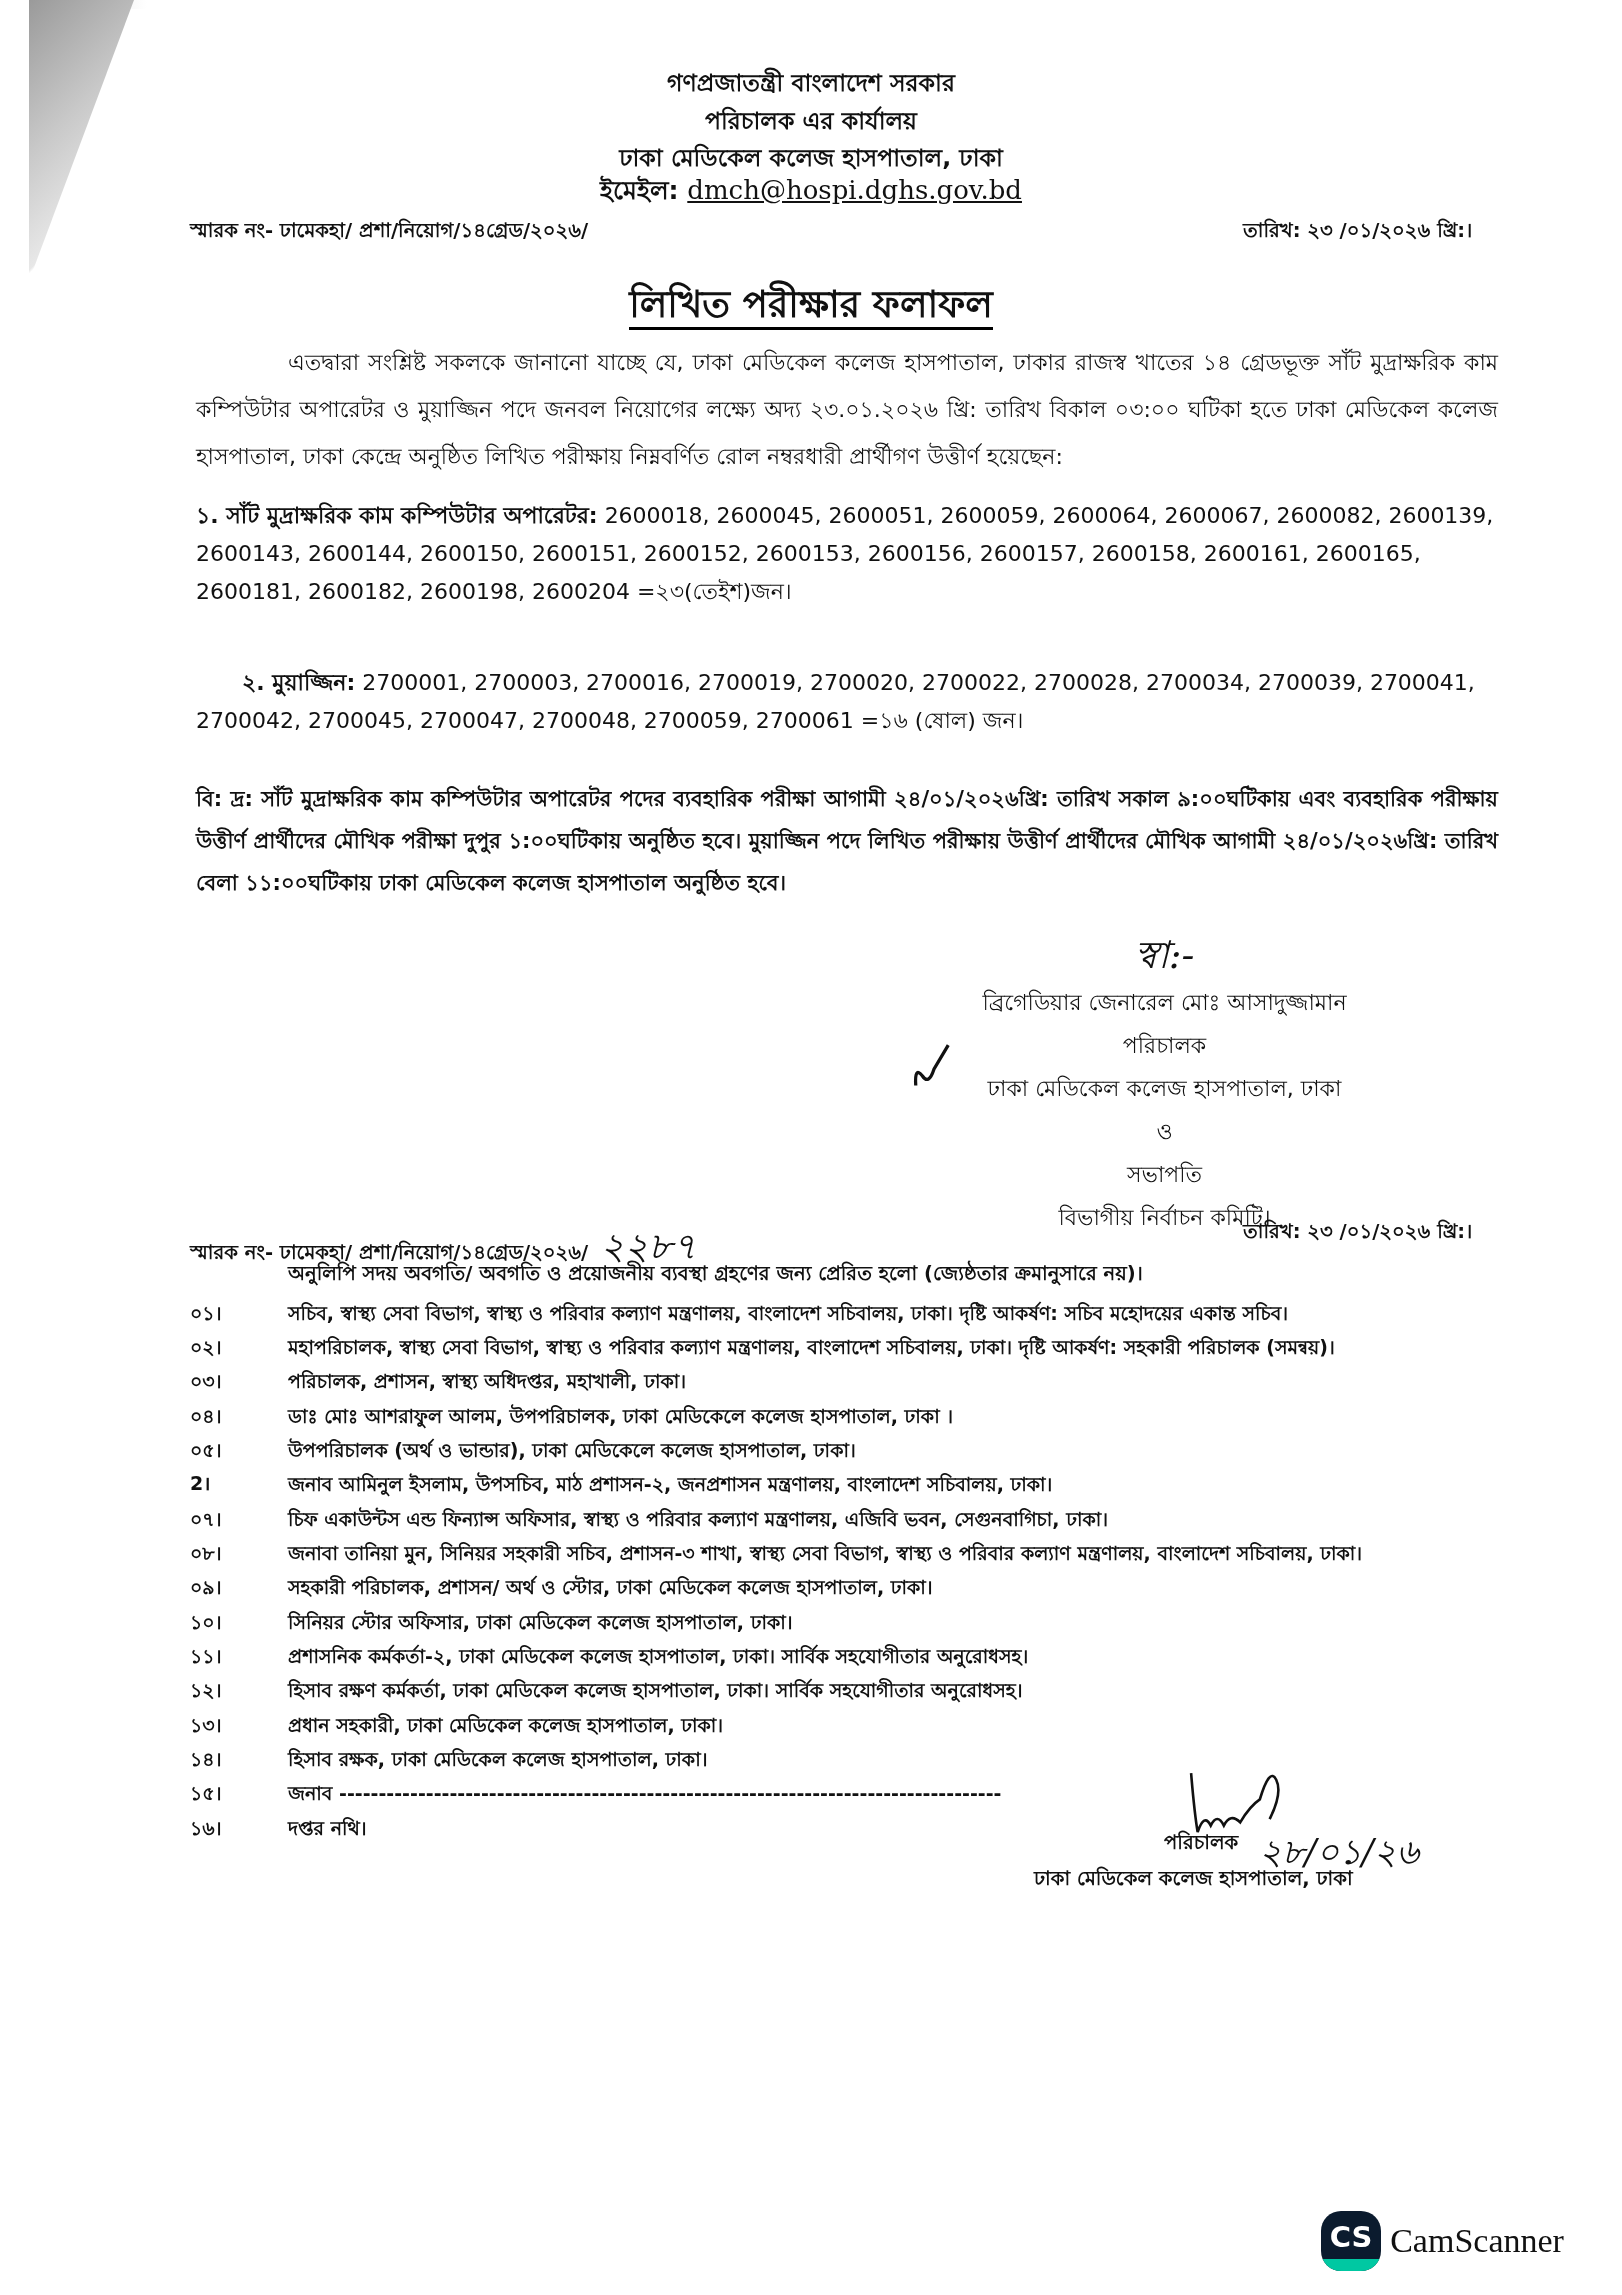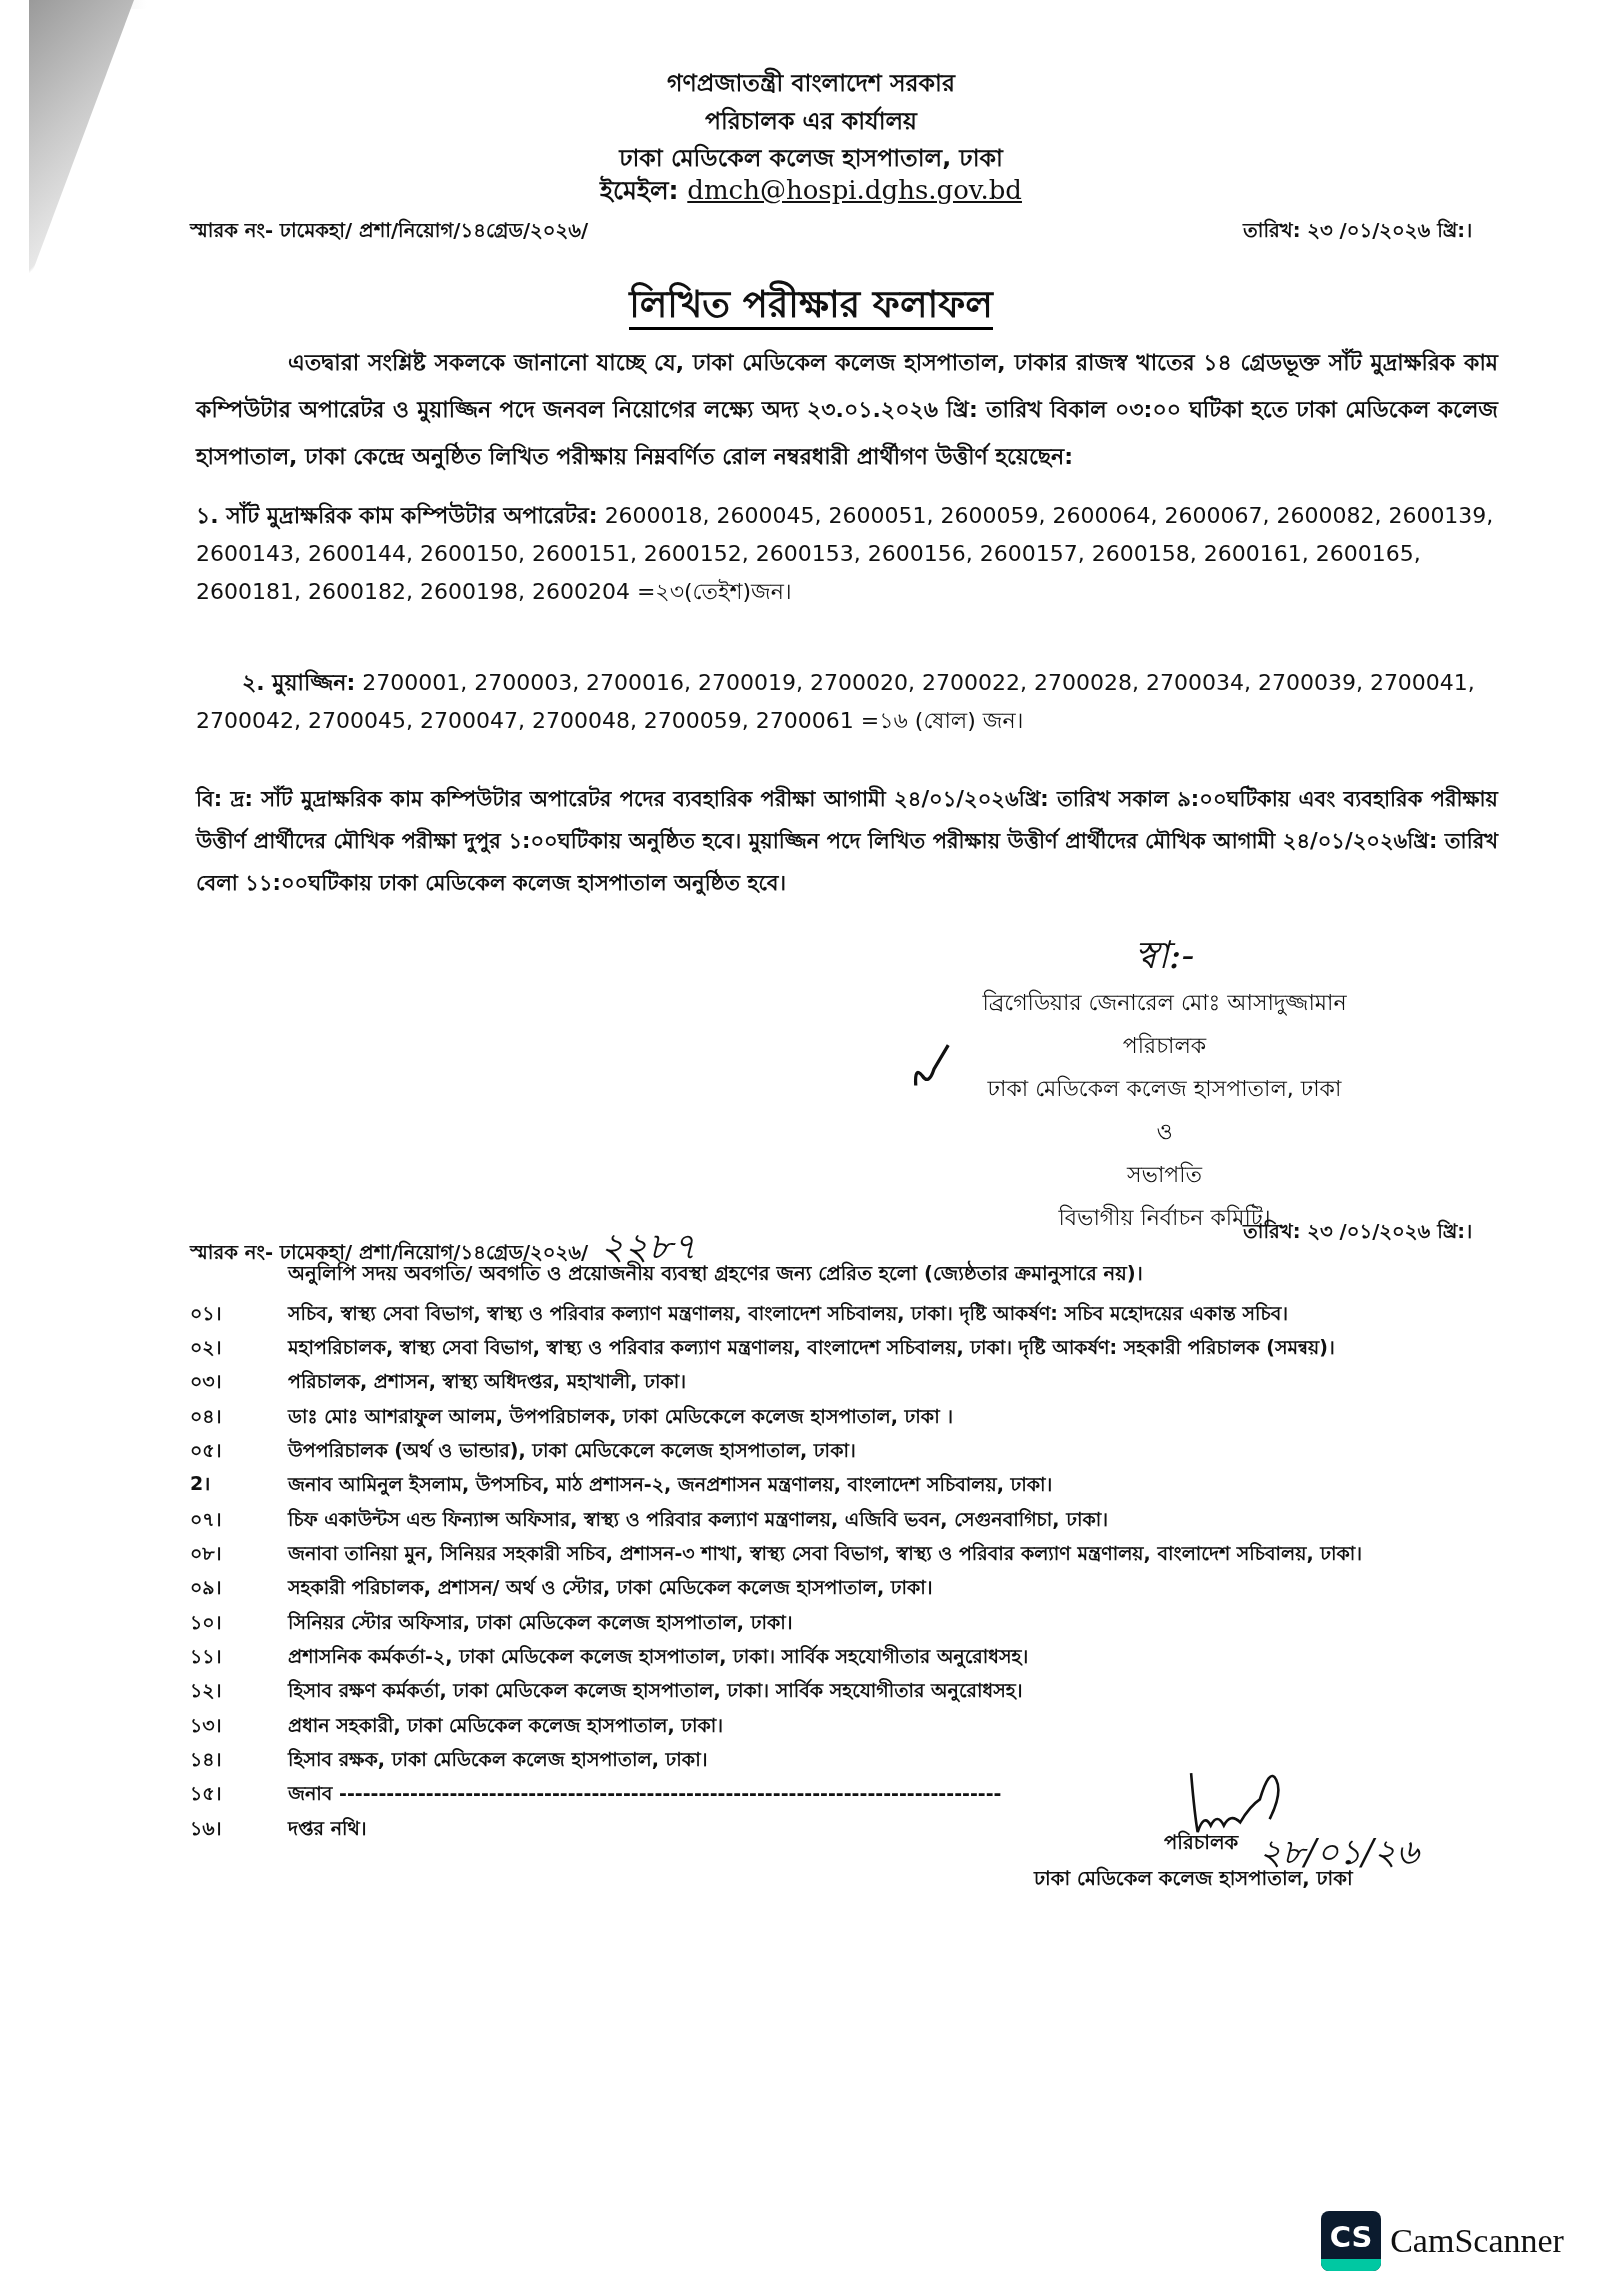--- a/index.html
+++ b/index.html
@@ -18,7 +18,7 @@
   .ref { font-size: 19.6px; font-weight: bold; }
   .title { left: 0; width: 1622px; top: 275px; font-size: 37px; font-weight: 900; }
   .title span { border-bottom: 3.9px solid #000; padding-bottom: 1px; }
-  .para { left: 196px; width: 1302px; font-size: 22px; font-weight: bold; line-height: 47px; text-align: justify; }
+  .para { left: 196px; width: 1302px; font-size: 22px; font-weight: normal; line-height: 47px; text-align: justify; }
   .indent { text-indent: 92px; }
   .list-block { left: 196px; width: 1302px; font-size: 22px; line-height: 38px; }
   .list-block .lbl { font-weight: 900; }

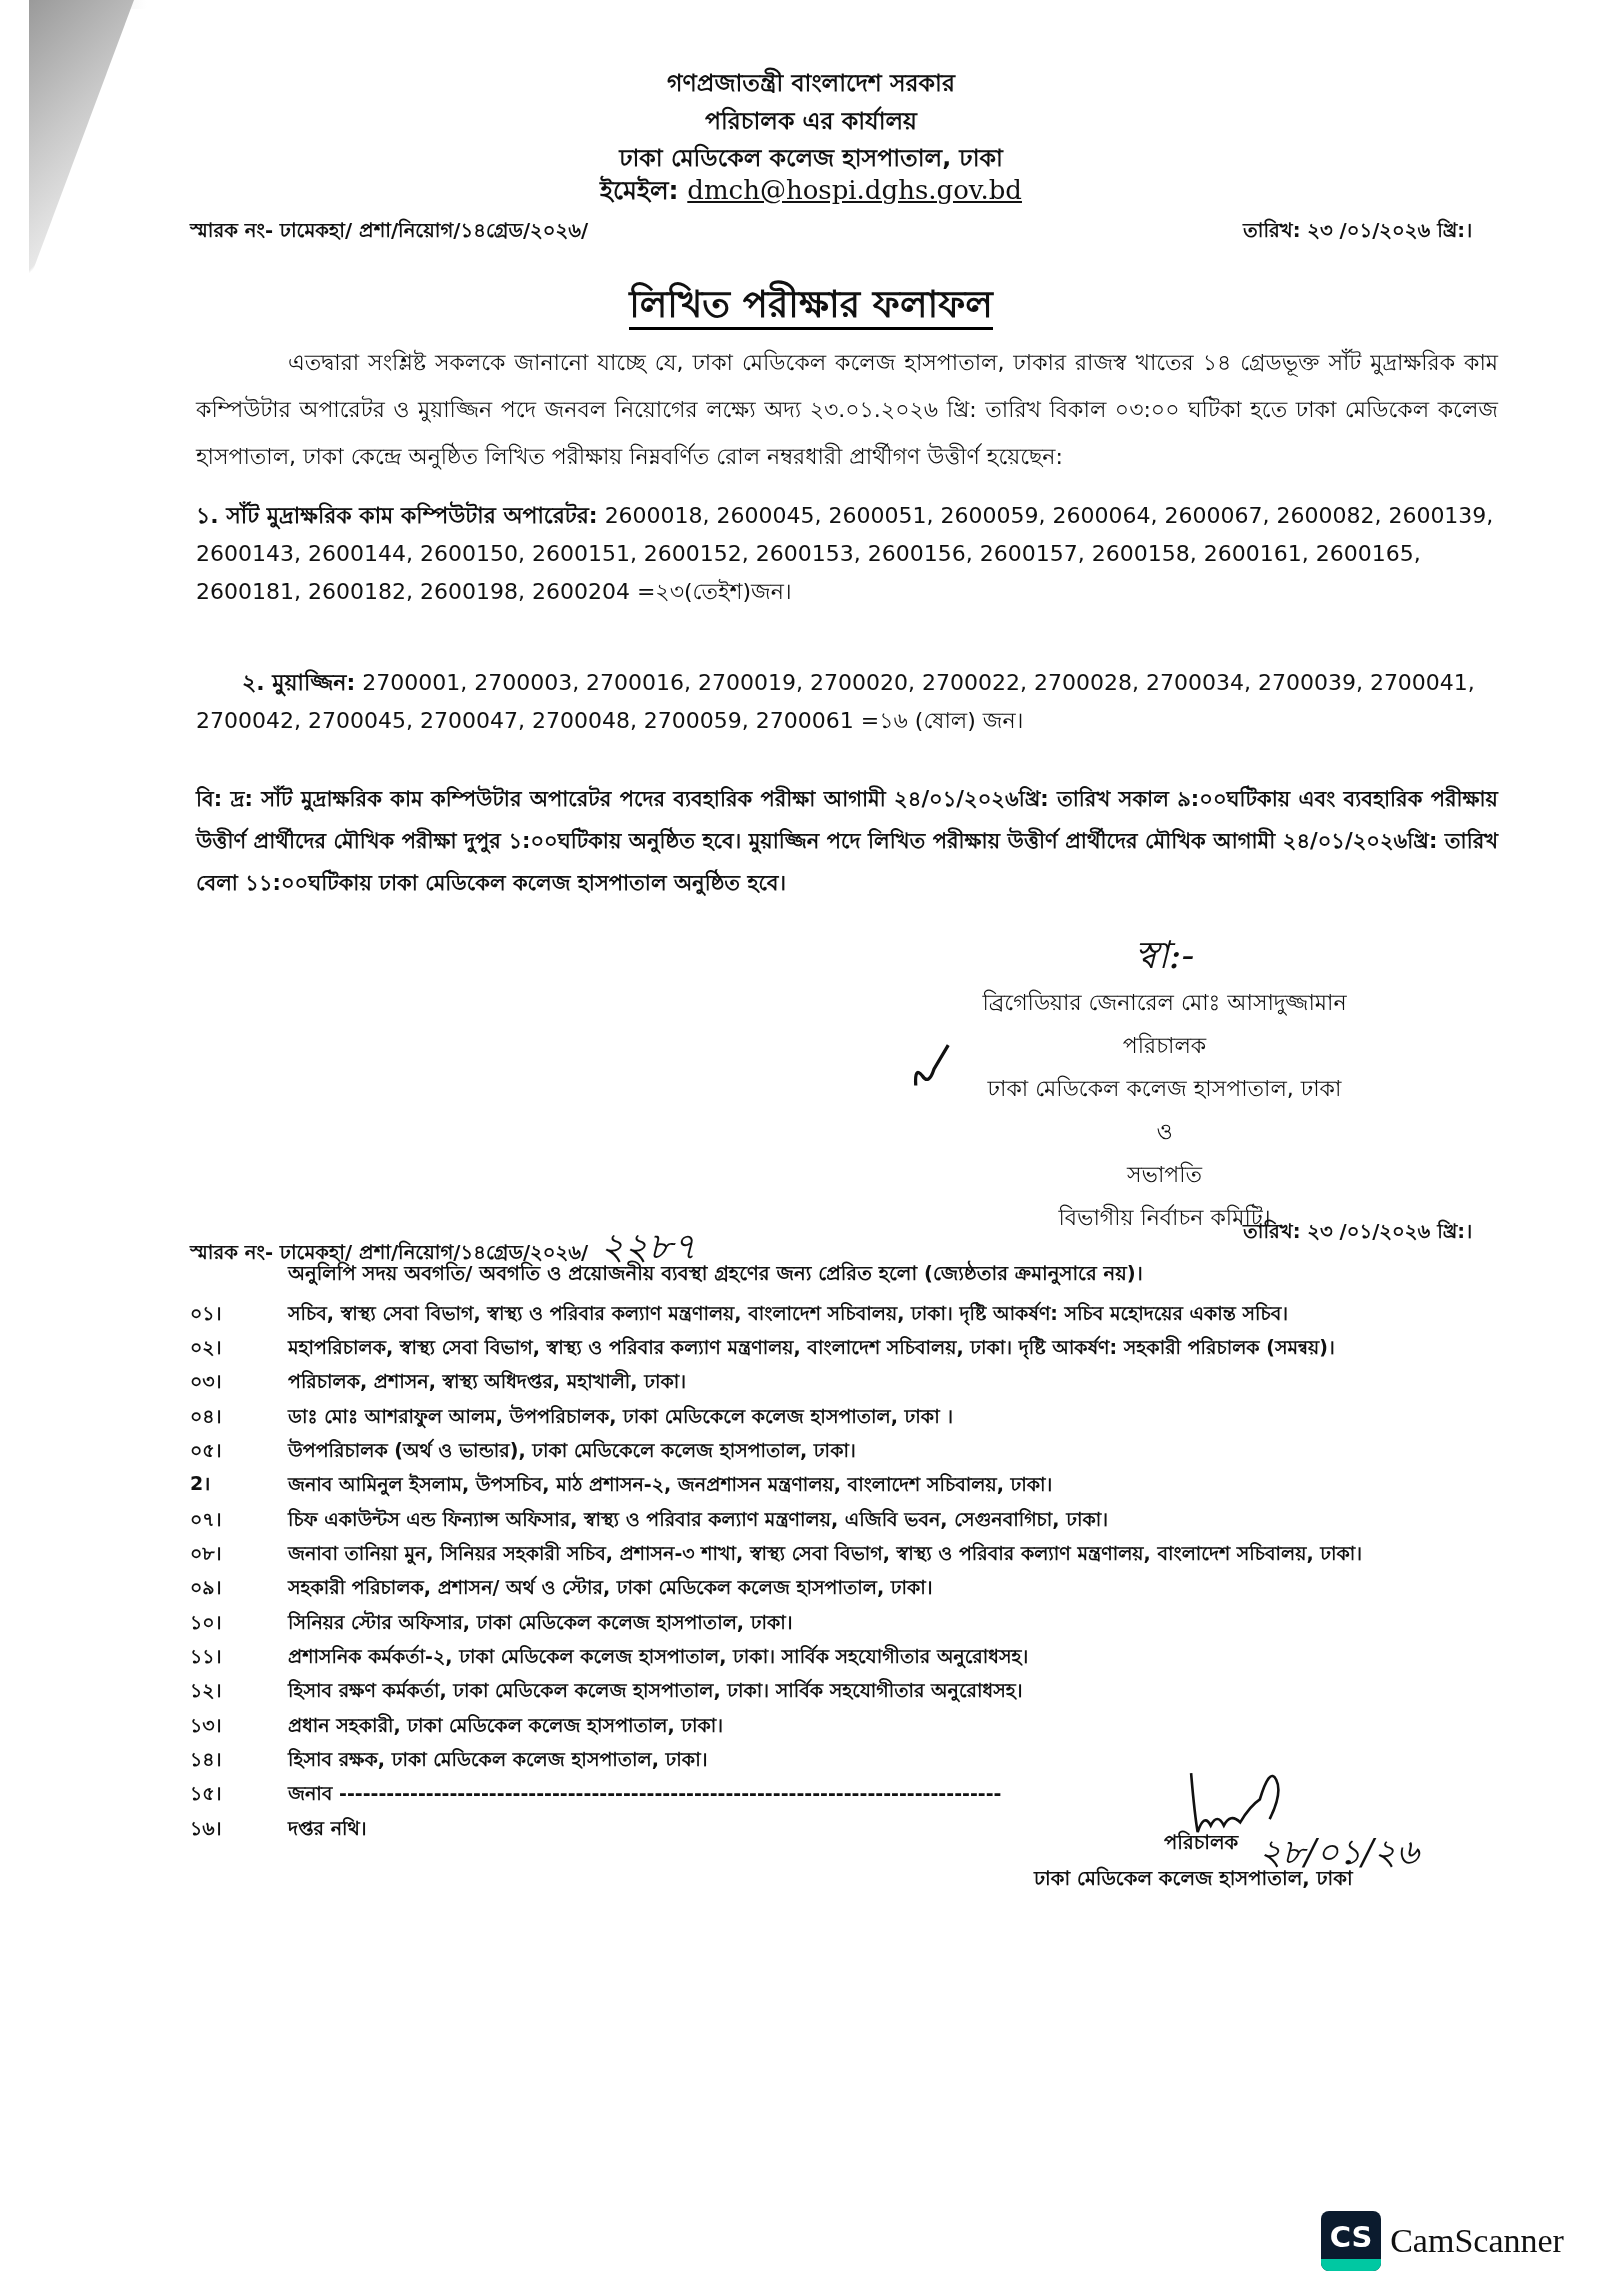--- a/index.html
+++ b/index.html
@@ -31,7 +31,7 @@
   .cc-text { flex: 1; }
   .sig2-label { font-size: 19.6px; font-weight: bold; }
   .cs-logo { left: 1321px; top: 2211px; display: flex; align-items: center; gap: 9.2px; }
-  .cs-badge { width: 60px; height: 60px; border-radius: 8px; overflow: hidden; background: #0b1b2e;
+  .cs-badge { width: 60px; height: 60px; border-radius: 20px; overflow: hidden; background: #0b1b2e;
               position: relative; display: flex; align-items: flex-start; justify-content: center; }
   .cs-badge .cs-txt { color: #fff; font-weight: bold; font-size: 29px; margin-top: 9.2px; font-family: "DejaVu Sans", sans-serif; }
   .cs-badge .cs-bar { position: absolute; left: 0; right: 0; bottom: 0; height: 11.8px; background: #00c8a2; }

